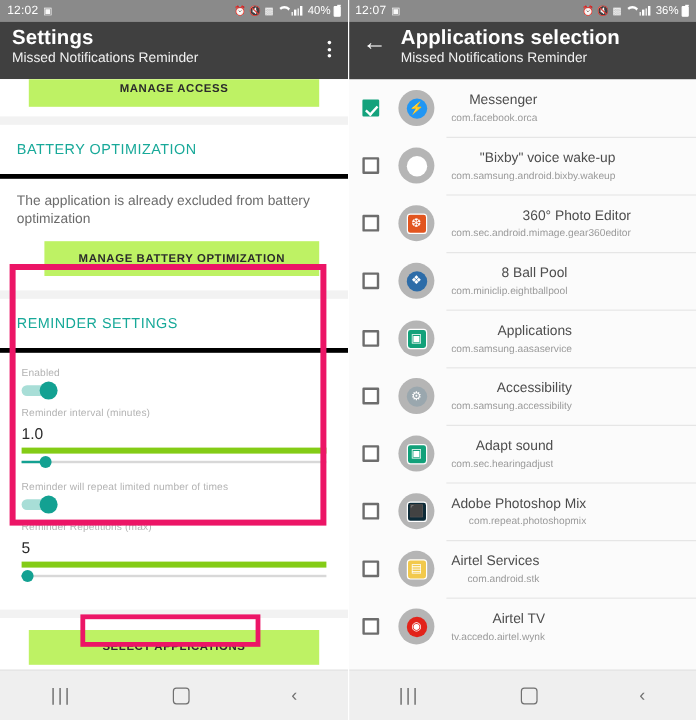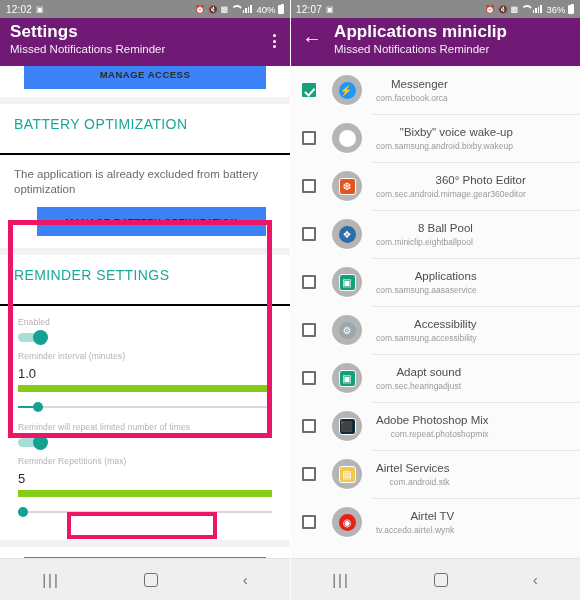--- a/index.html
+++ b/index.html
@@ -37,7 +37,7 @@
 
   
   .appbar {
-    background: #701a75; color: #ffffff;
+    background: #404040; color: #ffffff;
     padding: 3px 10px 9px 10px; display: flex; align-items: flex-start;
     position: relative; min-height: 42px;
   }

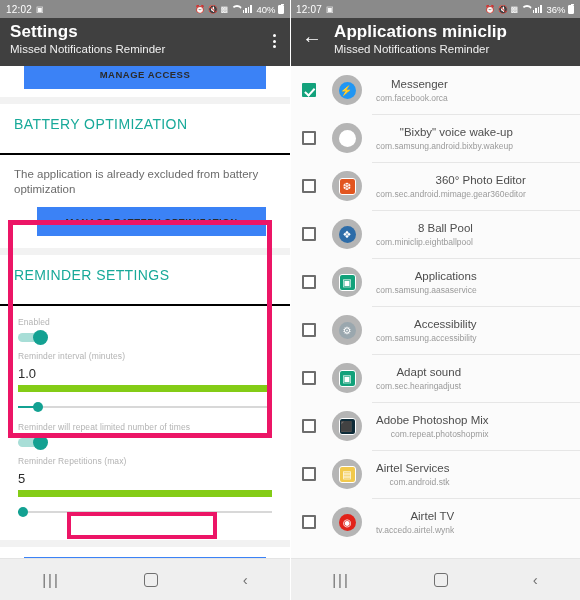--- a/index.html
+++ b/index.html
@@ -262,7 +262,7 @@
     <div class="appbar">
       <div class="back-arrow">←</div>
       <div class="titles">
-        <div class="title">Applications miniclip</div>
+        <div class="title">Applications selection</div>
         <div class="subtitle">Missed Notifications Reminder</div>
       </div>
     </div>

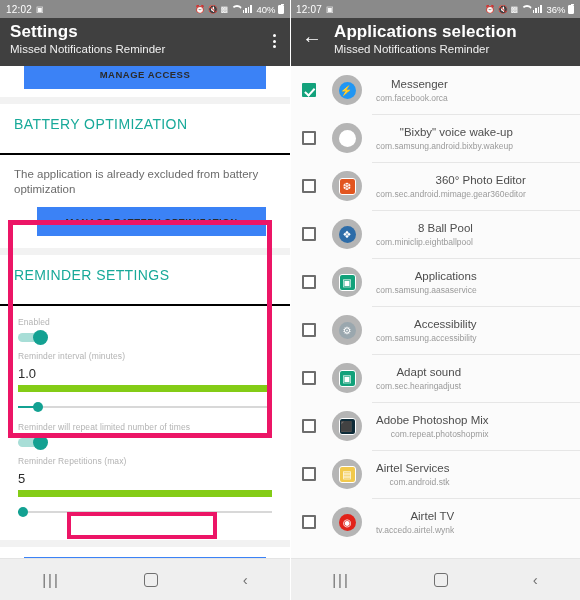--- a/index.html
+++ b/index.html
@@ -60,7 +60,7 @@
   .card.top-clipped { margin-top: 0; }
   .btn-grey {
     display: block; width: calc(100% - 48px); margin: 0 auto;
-    background: #3b82f6; color: #2b2b2b; border: none;
+    background: #bef264; color: #2b2b2b; border: none;
     font-family: inherit; font-size: 9.5px; font-weight: bold; letter-spacing: .5px;
     padding: 9px 4px; text-align: center; cursor: pointer;
   }

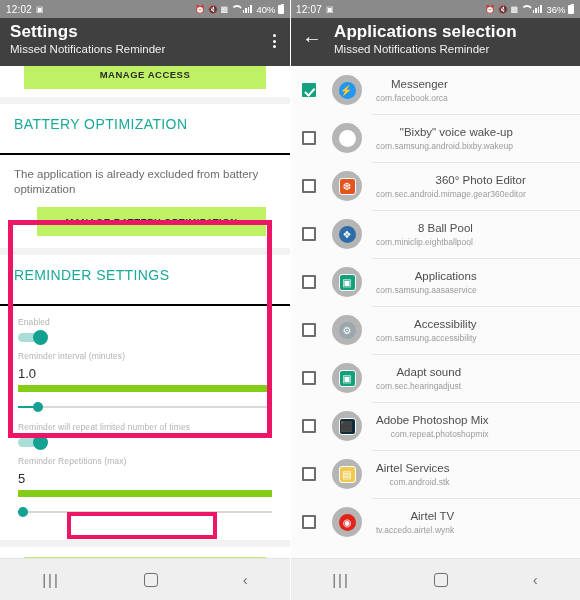--- a/index.html
+++ b/index.html
@@ -65,8 +65,8 @@
     padding: 9px 4px; text-align: center; cursor: pointer;
   }
   .section-head {
-    color: #18a999; font-size: 14px; letter-spacing: .4px;
-    padding: 13px 14px 22px 14px; border-bottom: 2px solid #000000; line-height: 14px;
+    color: #18a999; font-size: 12px; letter-spacing: .4px;
+    padding: 13px 14px 14px 14px; border-bottom: 4px solid #000000; line-height: 14px;
   }
   .card-text { color: #6b6b6b; font-size: 11.5px; line-height: 15px; padding: 12px 14px 10px 14px; }
 

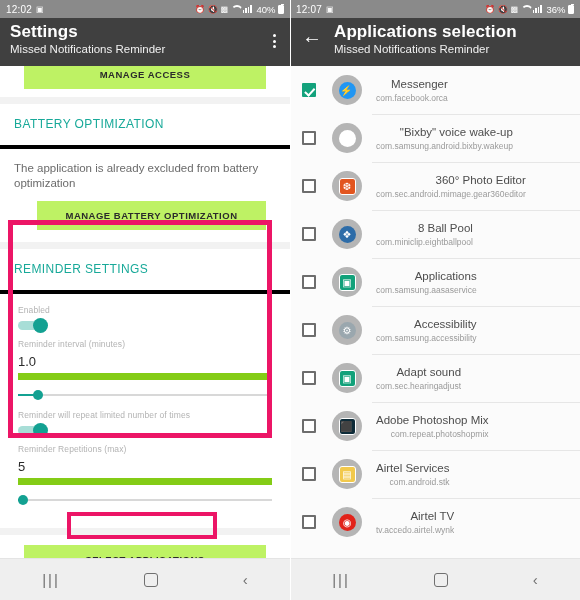--- a/index.html
+++ b/index.html
@@ -83,7 +83,7 @@
   .switch .knob { position: absolute; right: 0; top: -1px; width: 15px; height: 15px; border-radius: 50%; background: #13a192; }
   .value-field {
     font-size: 13px; color: #2b2b2b; padding: 4px 0 4px 0;
-    border-bottom: 7px solid #84cc16; margin-bottom: 8px; cursor: text;
+    border-bottom: 5px solid #84cc16; cursor: text;
   }
   .slider { position: relative; height: 14px; margin: 0 0 7px 0; cursor: pointer; }
   .slider .rail { position: absolute; left: 0; right: 0; top: 6px; height: 2px; background: #d8d8d8; }

